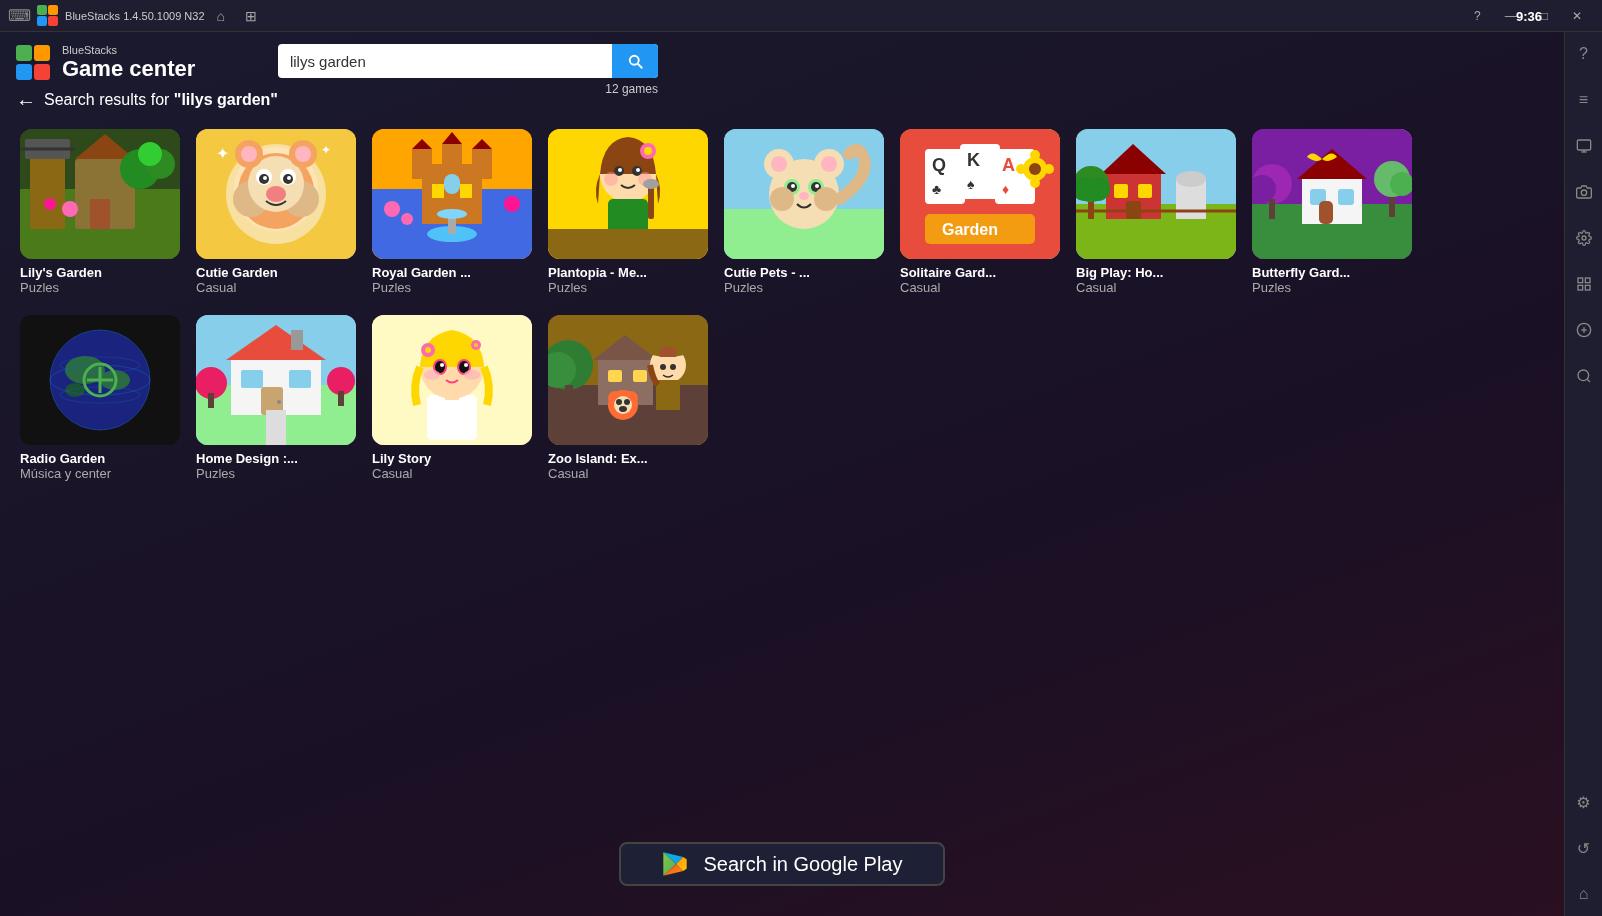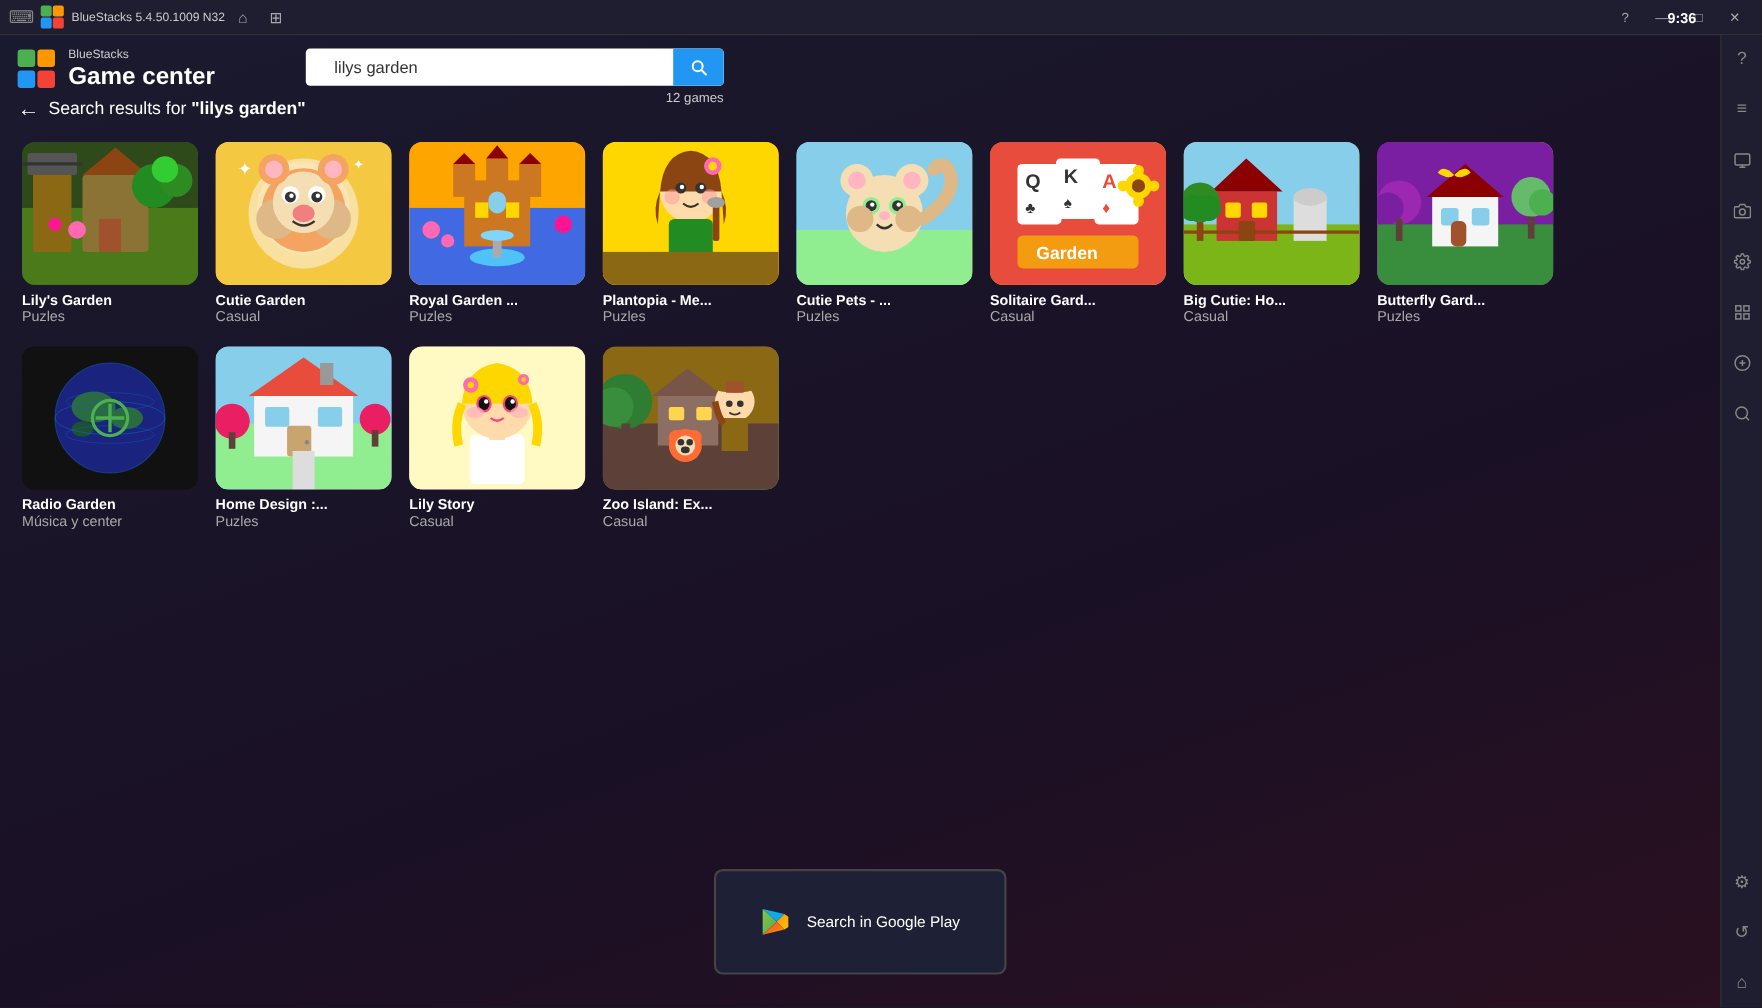--- a/index.html
+++ b/index.html
@@ -346,7 +346,7 @@
       <div class="bs-logo-cell" style="background:#2196f3;"></div>
       <div class="bs-logo-cell" style="background:#f44336;"></div>
     </div>
-    <span class="title-bar-app-name">BlueStacks 5.4.50.1009 N32</span>
+    <span class="title-bar-app-name">BlueStacks 1.4.50.1009 N32</span>
     <div class="title-bar-icons">
       <span class="title-bar-icon">⌂</span>
       <span class="title-bar-icon">⊞</span>

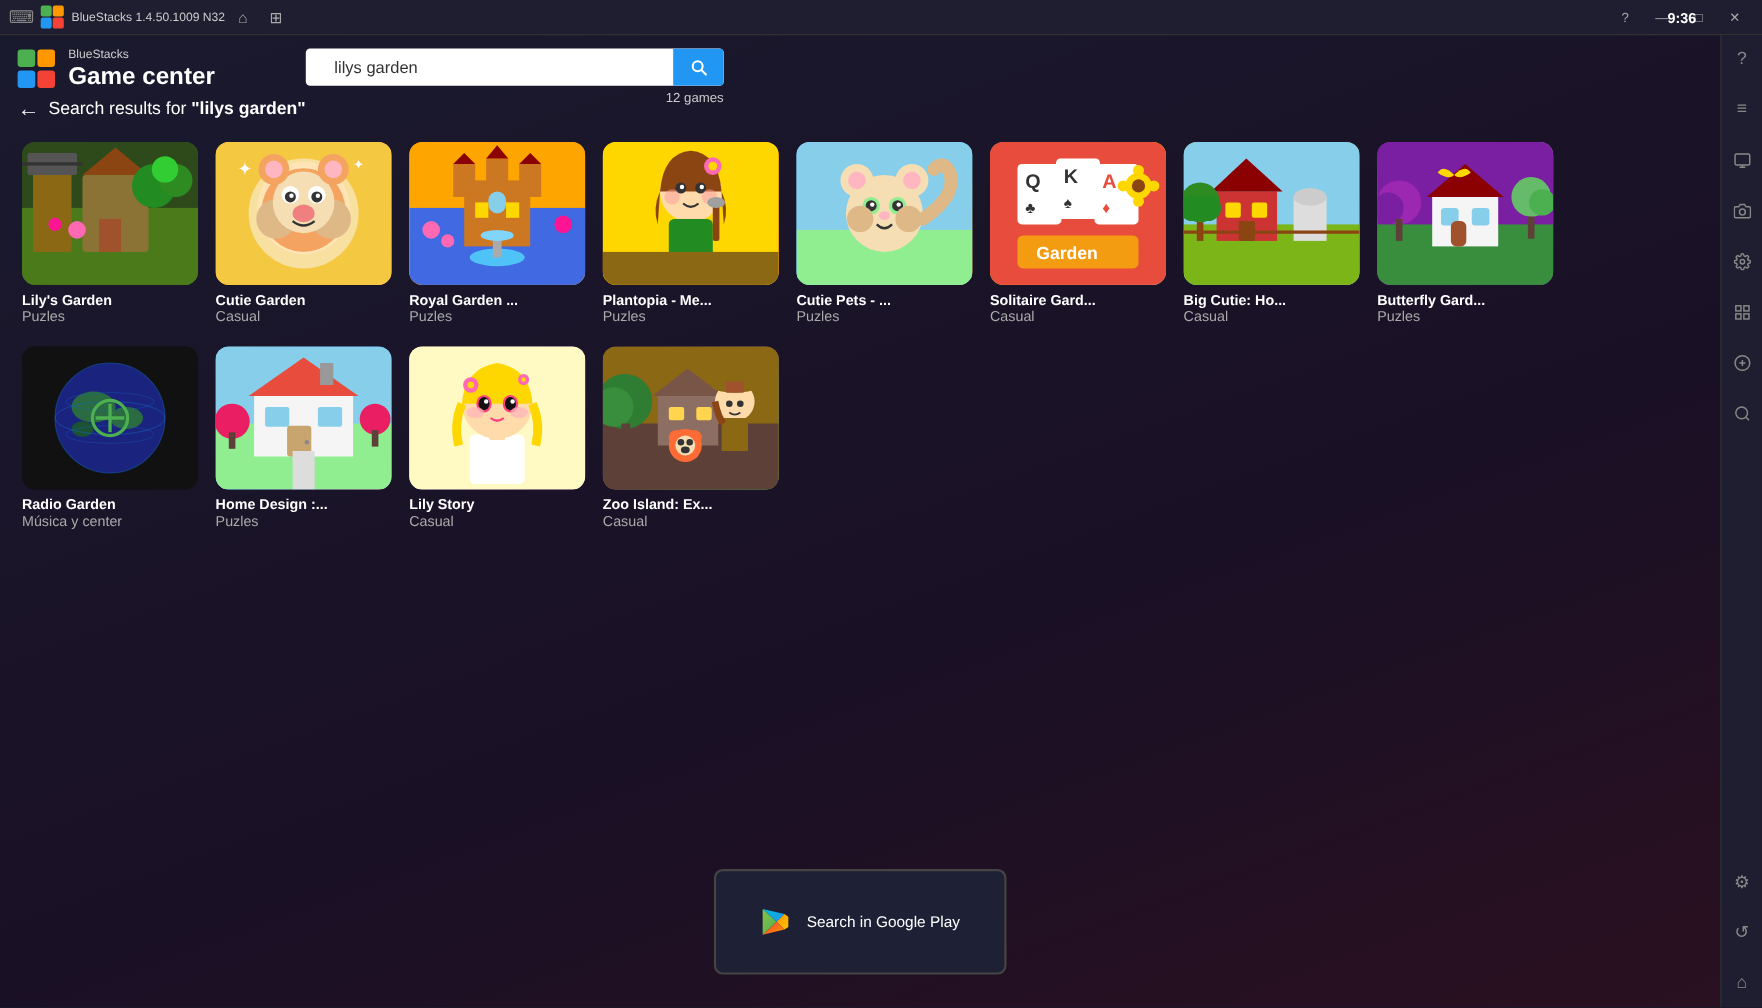--- a/index.html
+++ b/index.html
@@ -202,7 +202,7 @@
       flex: 1;
       border: none;
       outline: none;
-      padding: 8px 26px;
+      padding: 8px 12px;
       font-size: 15px;
       color: #333;
       background: transparent;

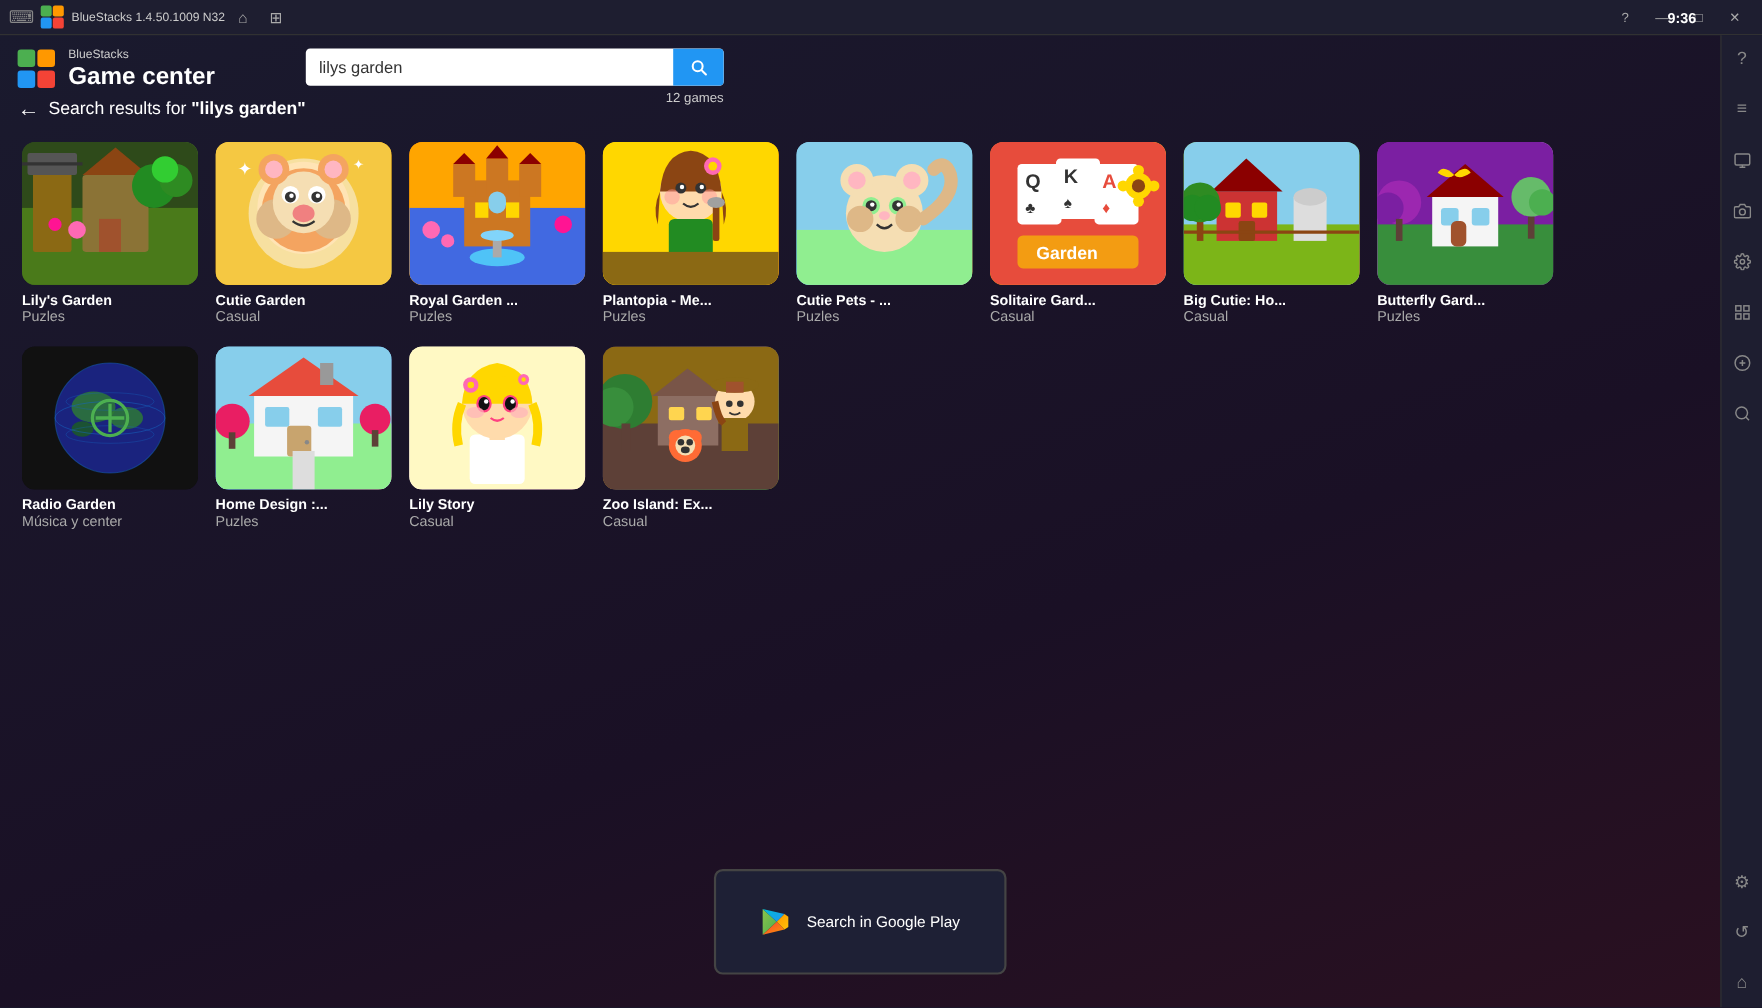--- a/index.html
+++ b/index.html
@@ -629,7 +629,7 @@
               </svg>
             </div>
           </div>
-          <div class="game-title">Big Cutie: Ho...</div>
+          <div class="game-title">Big Play: Ho...</div>
           <div class="game-category">Casual</div>
         </div>
 

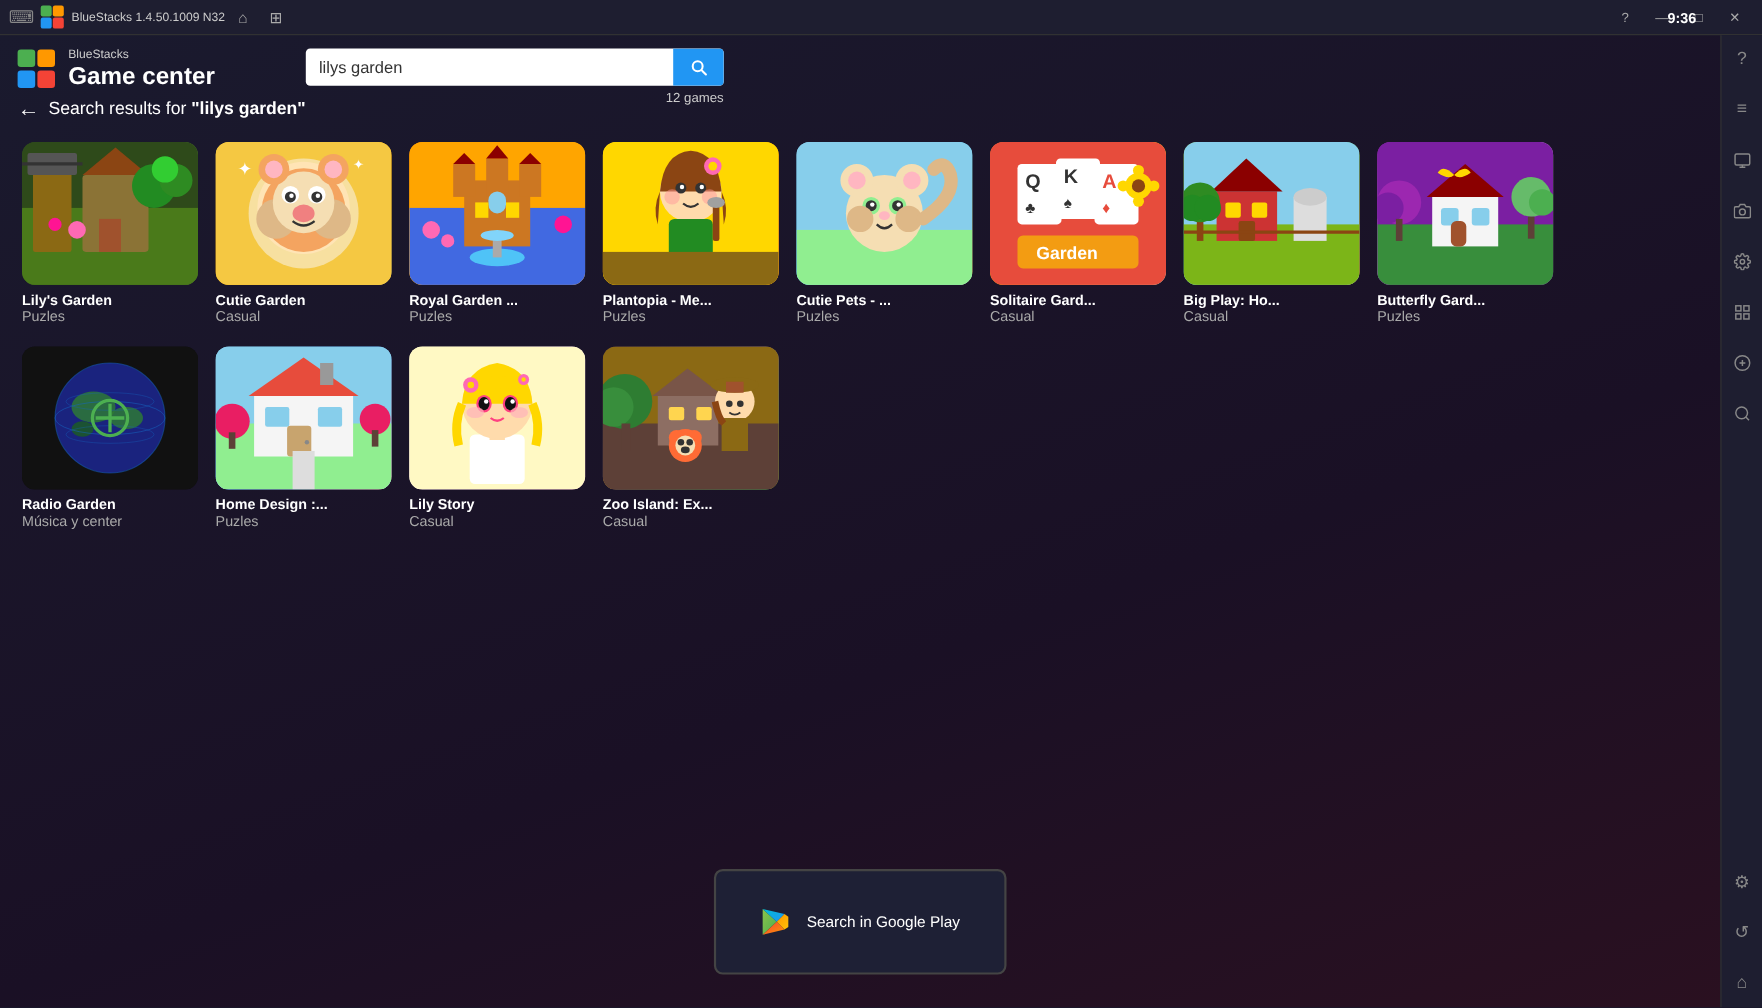--- a/index.html
+++ b/index.html
@@ -304,13 +304,13 @@
       background: #1e2035;
       border: 2px solid #444;
       border-radius: 8px;
-      padding: 32px 40px;
+      padding: 6px 40px;
       cursor: pointer;
       display: flex;
       align-items: center;
       gap: 14px;
       color: #fff;
-      font-size: 14px;
+      font-size: 20px;
       font-weight: 500;
     }
     .play-icon {

